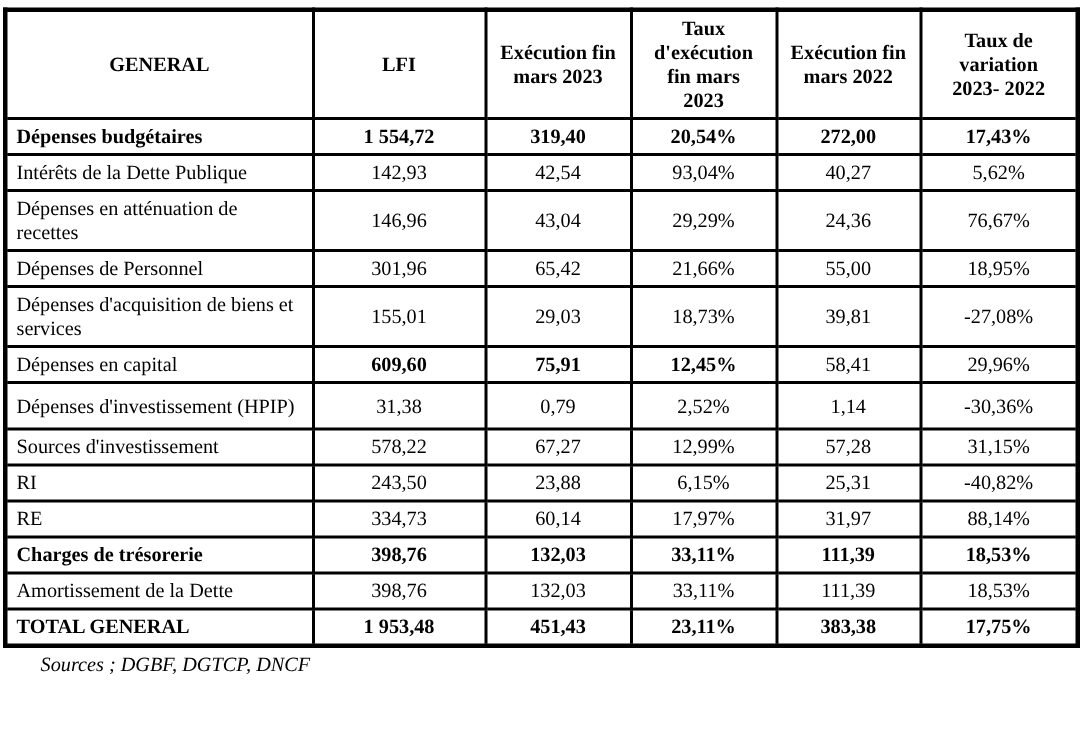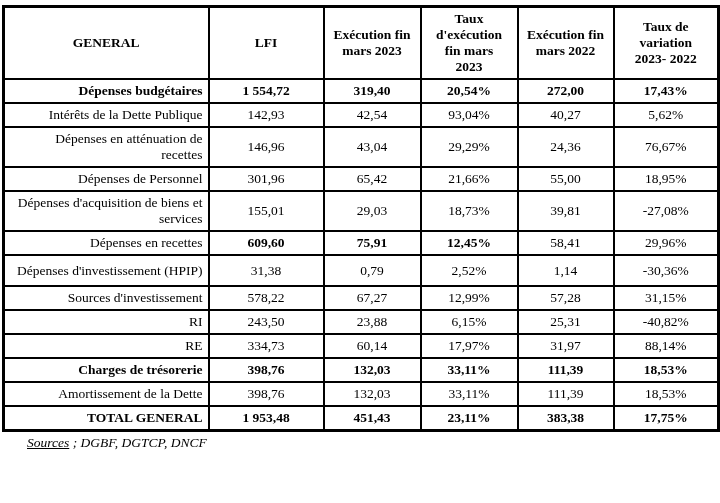--- a/index.html
+++ b/index.html
@@ -38,7 +38,7 @@
     height: 23px;
   }
   .budget td.lbl {
-    text-align: right;
+    text-align: left;
     padding-left: 6px;
   }
   tr.bold-row td { font-weight: bold; }

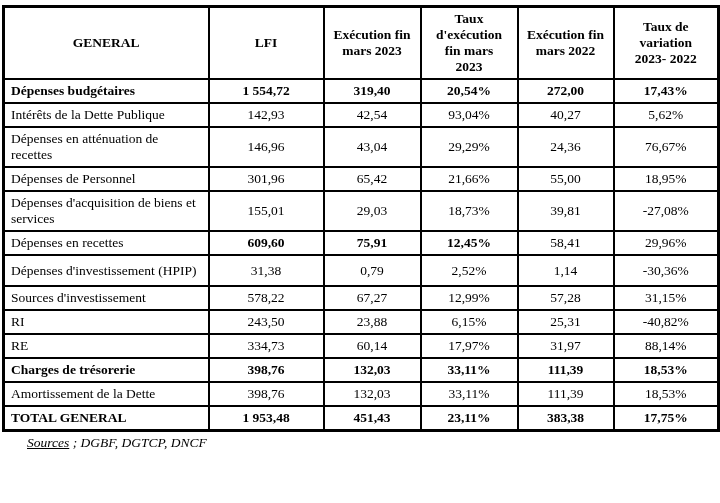--- a/index.html
+++ b/index.html
@@ -136,7 +136,7 @@
 
 
       <tr class="capvals">
-        <td class="lbl">Dépenses en recettes</td>
+        <td class="lbl">Dépenses en capital</td>
         <td>609,60</td>
         <td>75,91</td>
         <td>12,45%</td>

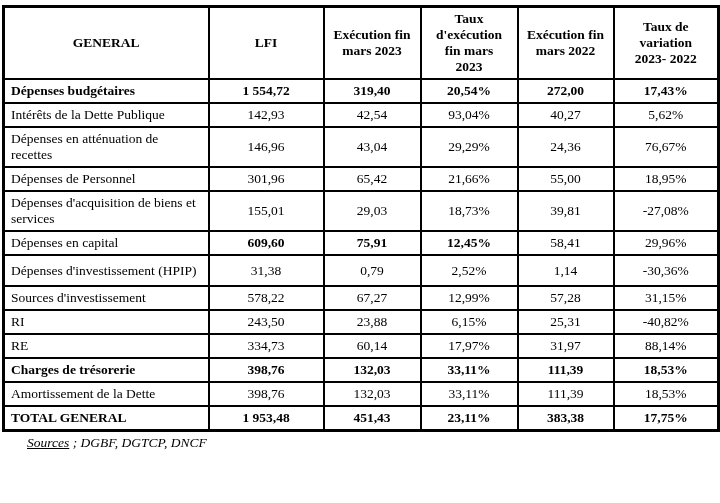--- a/index.html
+++ b/index.html
@@ -52,7 +52,7 @@
     font-size: 13.5px;
     line-height: 16px;
   }
-  .src-label { text-decoration: underline; }
+  .src-label { }
 </style>
 </head>
 <body>

